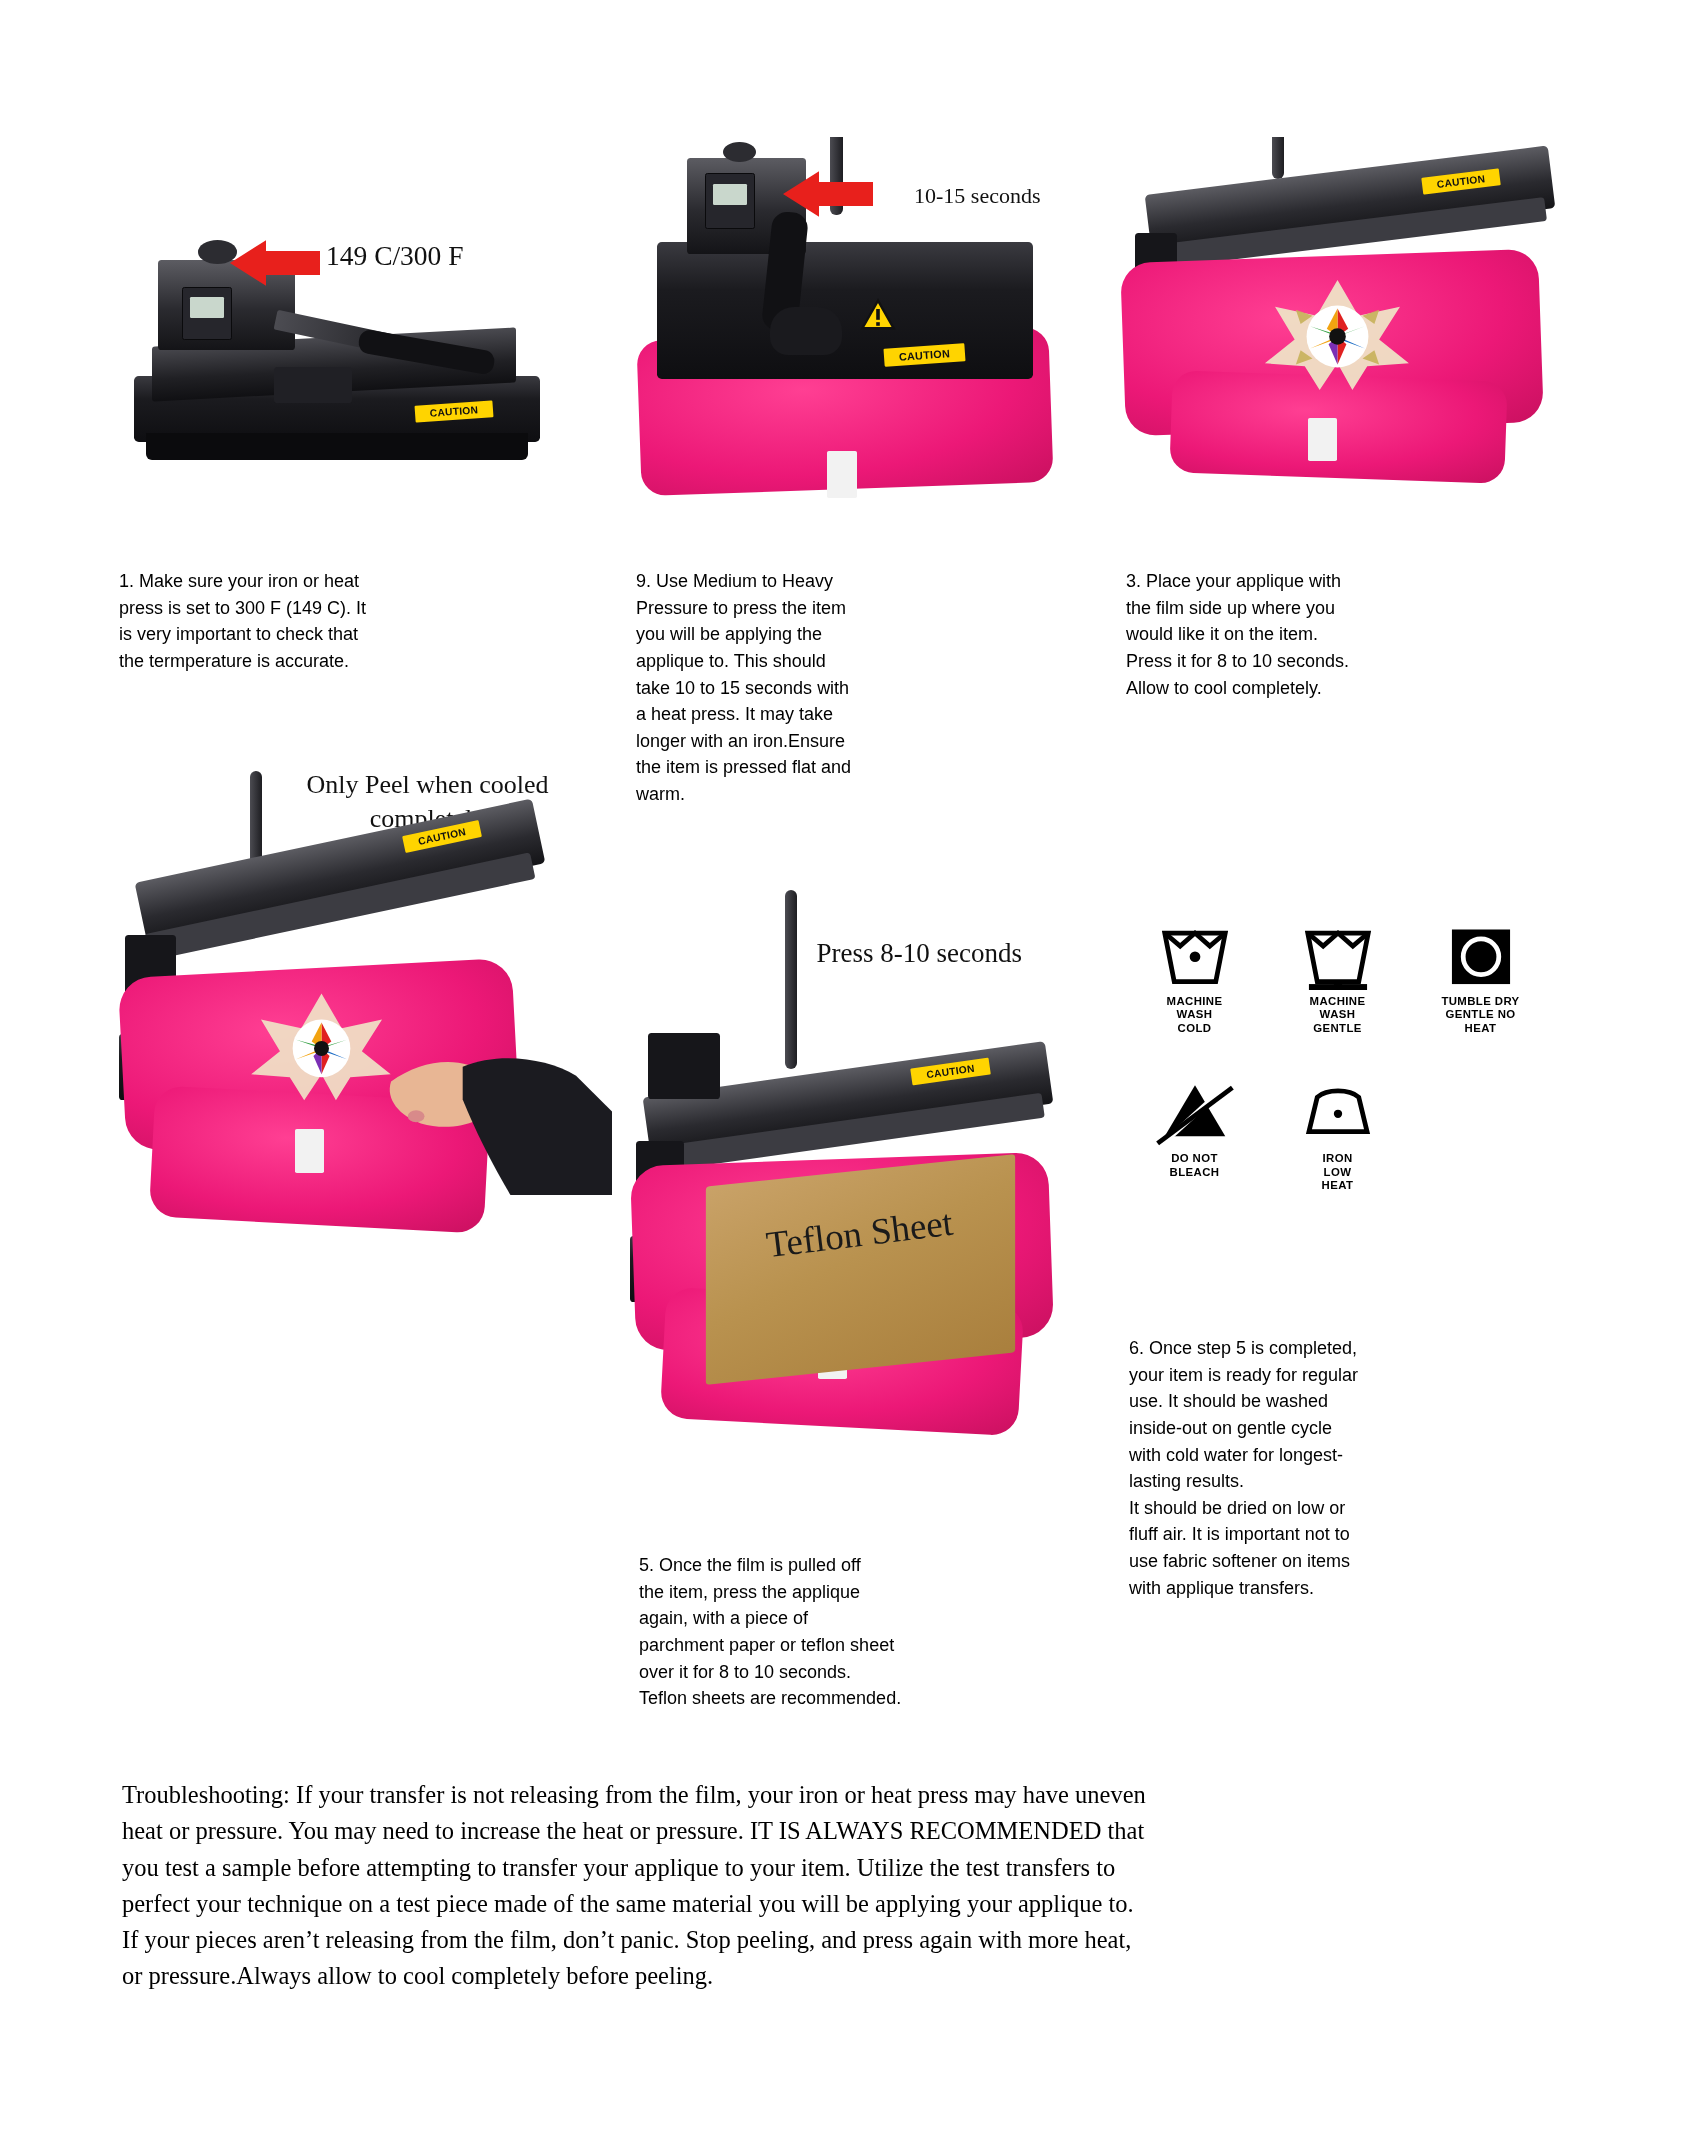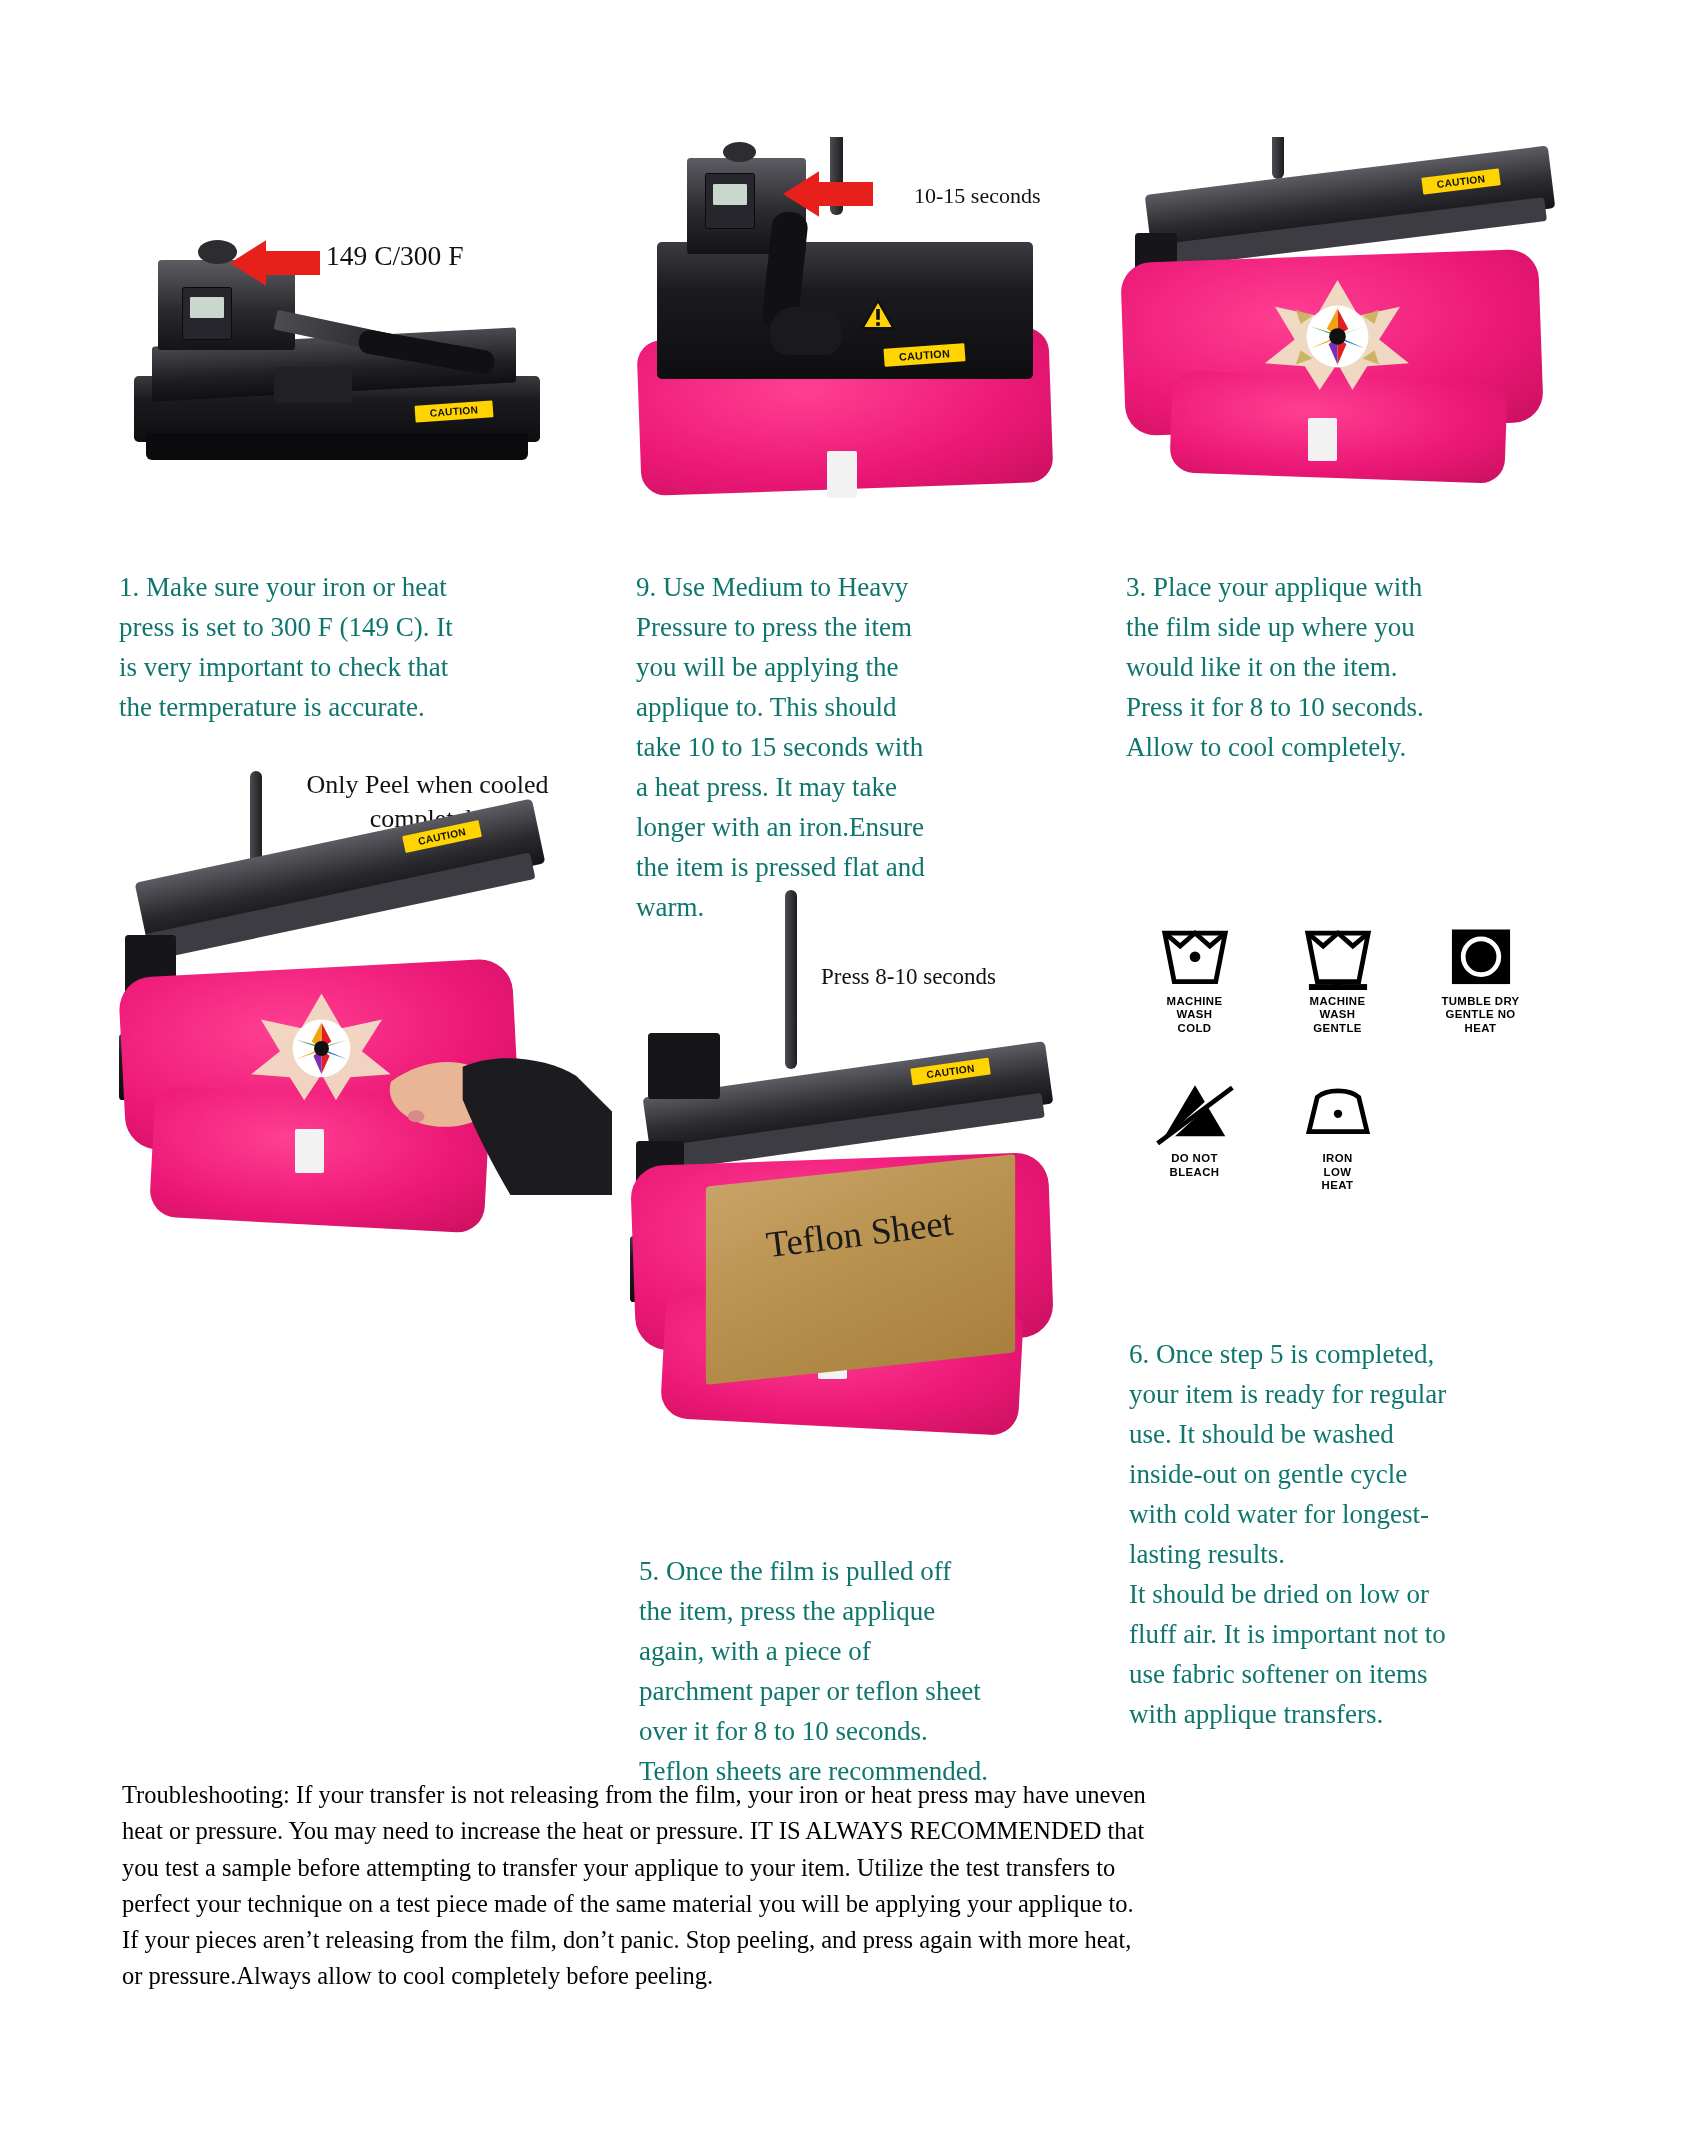--- a/index.html
+++ b/index.html
@@ -126,10 +126,10 @@
   
   .step-text {
     position: absolute;
-    font-family: Liberation Serif, serif;
-    font-size: 27px;
+    font-family: Liberation Sans, sans-serif;
+    font-size: 18px;
     line-height: 1.48;
-    color: #0f766e;
+    color: #000000;
     white-space: pre-line;
   }
 

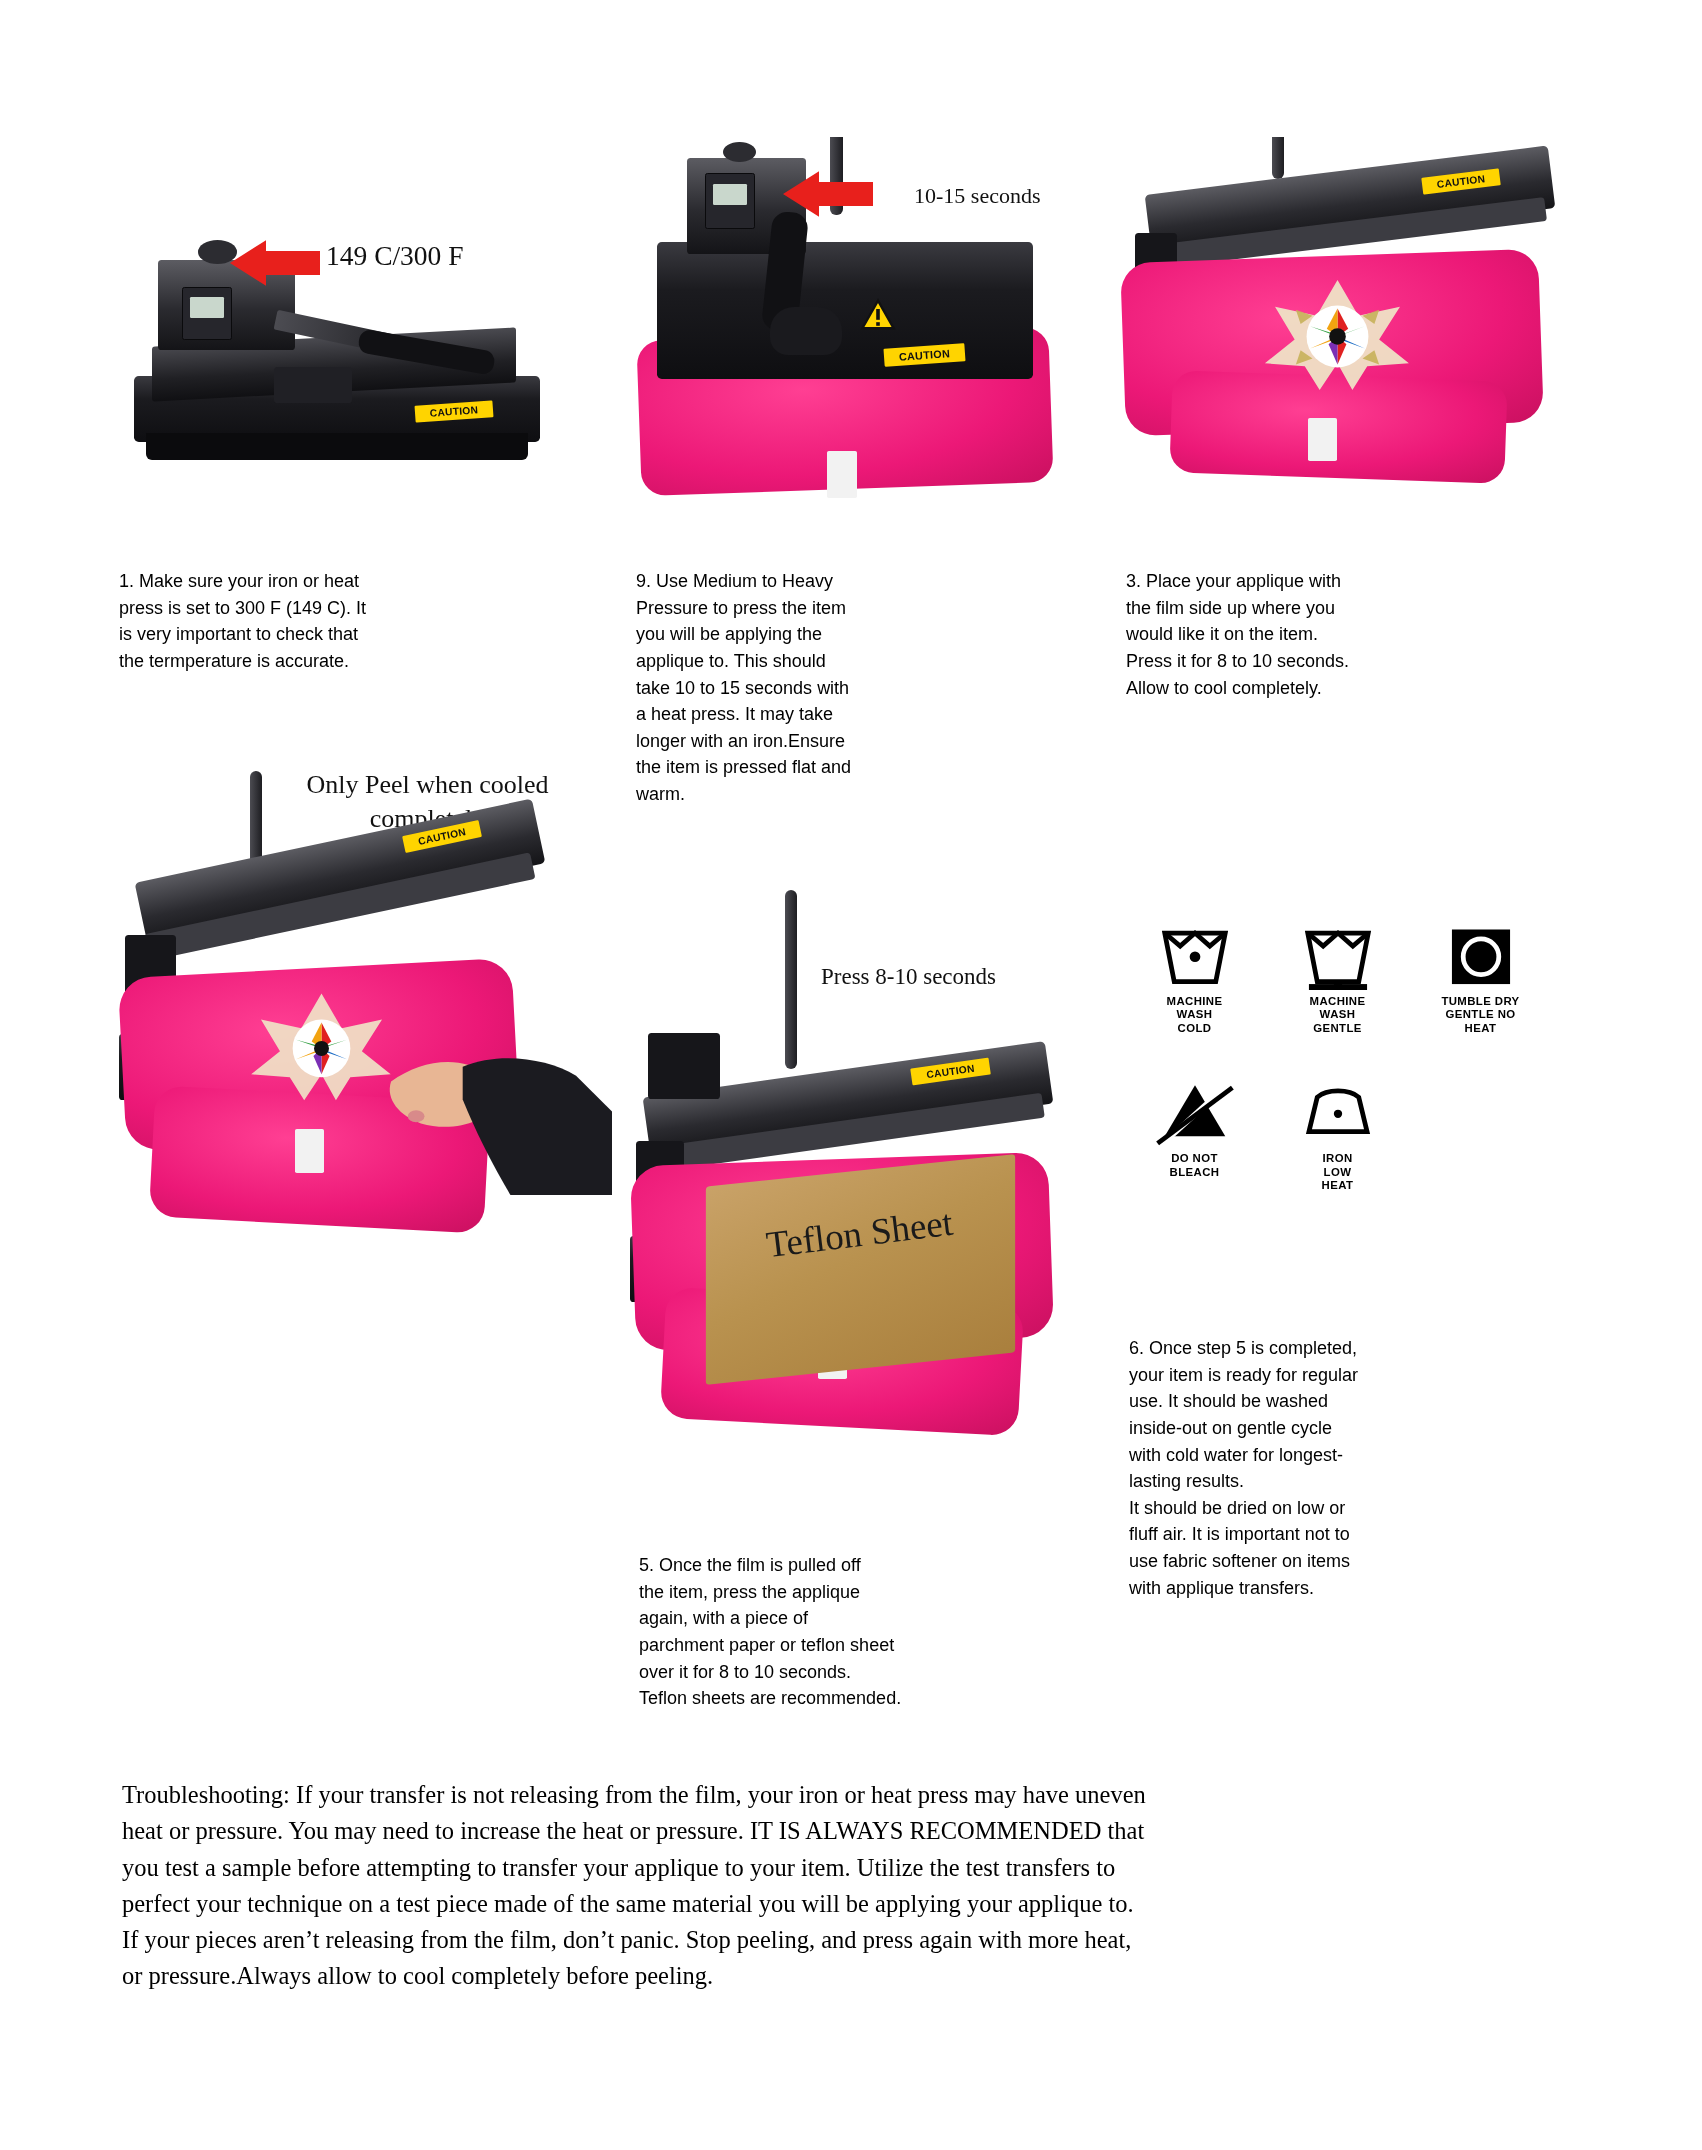--- a/index.html
+++ b/index.html
@@ -346,7 +346,7 @@
     </div>
   </div>
 
-  <div class="callout" style="left:795px; top:962px; width:227px; font-size:23px; text-align:center; line-height:1.3;">Press 8-10
+  <div class="callout" style="left:795px; top:936px; width:227px; font-size:27px; text-align:right; line-height:1.3;">Press 8-10
 seconds</div>
 
   <div class="photo" style="left:615px; top:890px; width:490px; height:579px;">

